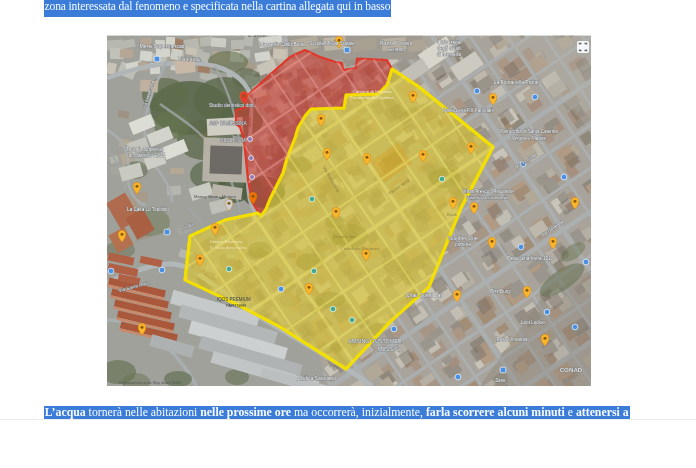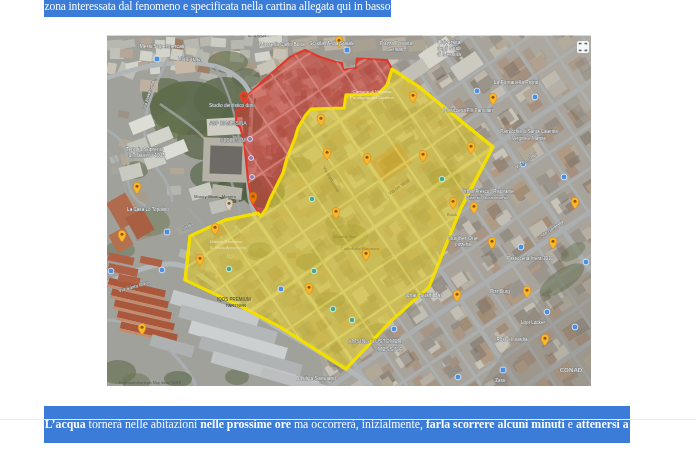--- a/index.html
+++ b/index.html
@@ -5,7 +5,7 @@
 body{position:relative;font-family:"Liberation Serif",serif;}
 .hl{position:absolute;background:#3b7cd9;color:#f7fcff;white-space:nowrap;}
 #top{left:43.5px;top:-3px;height:20px;font-size:11.6px;letter-spacing:-0.15px;line-height:20px;padding:0 1px;}
-#bot{left:43.8px;top:405.5px;height:13.2px;font-size:11.8px;line-height:13.5px;padding:12px 1px;}
+#bot{left:43.8px;top:405.5px;height:13.2px;font-size:11.8px;line-height:13.5px;padding:0 1px;}
 #line{position:absolute;left:0;top:418.5px;width:696px;height:1px;background:#ececec;}
 </style></head>
 <body>

